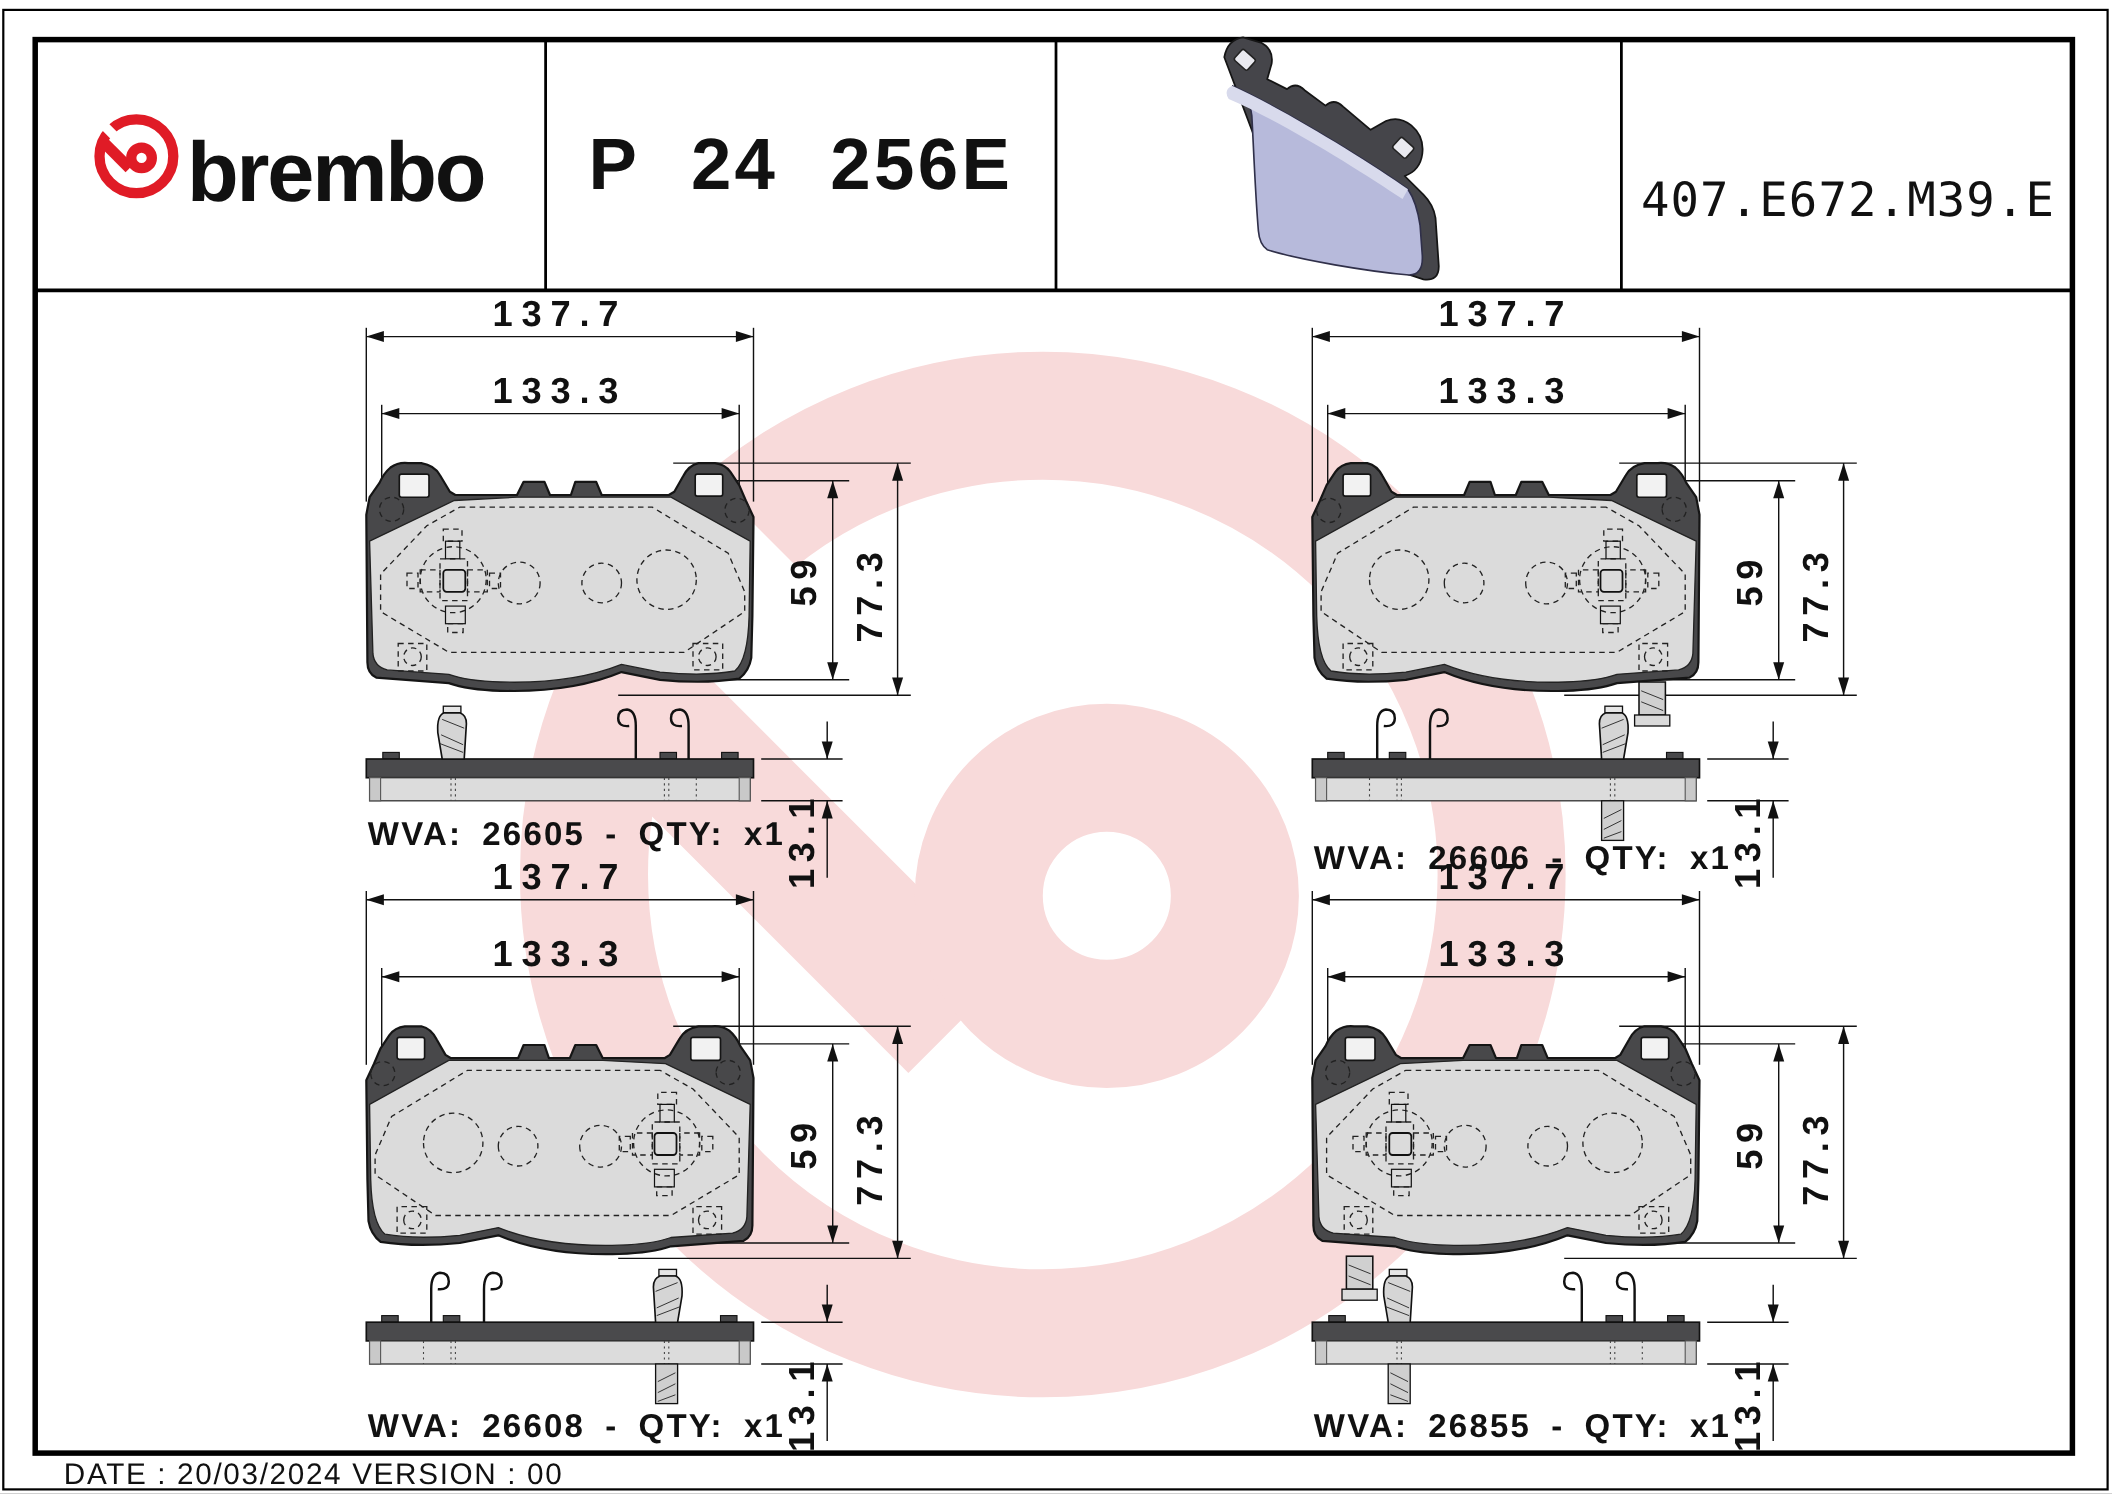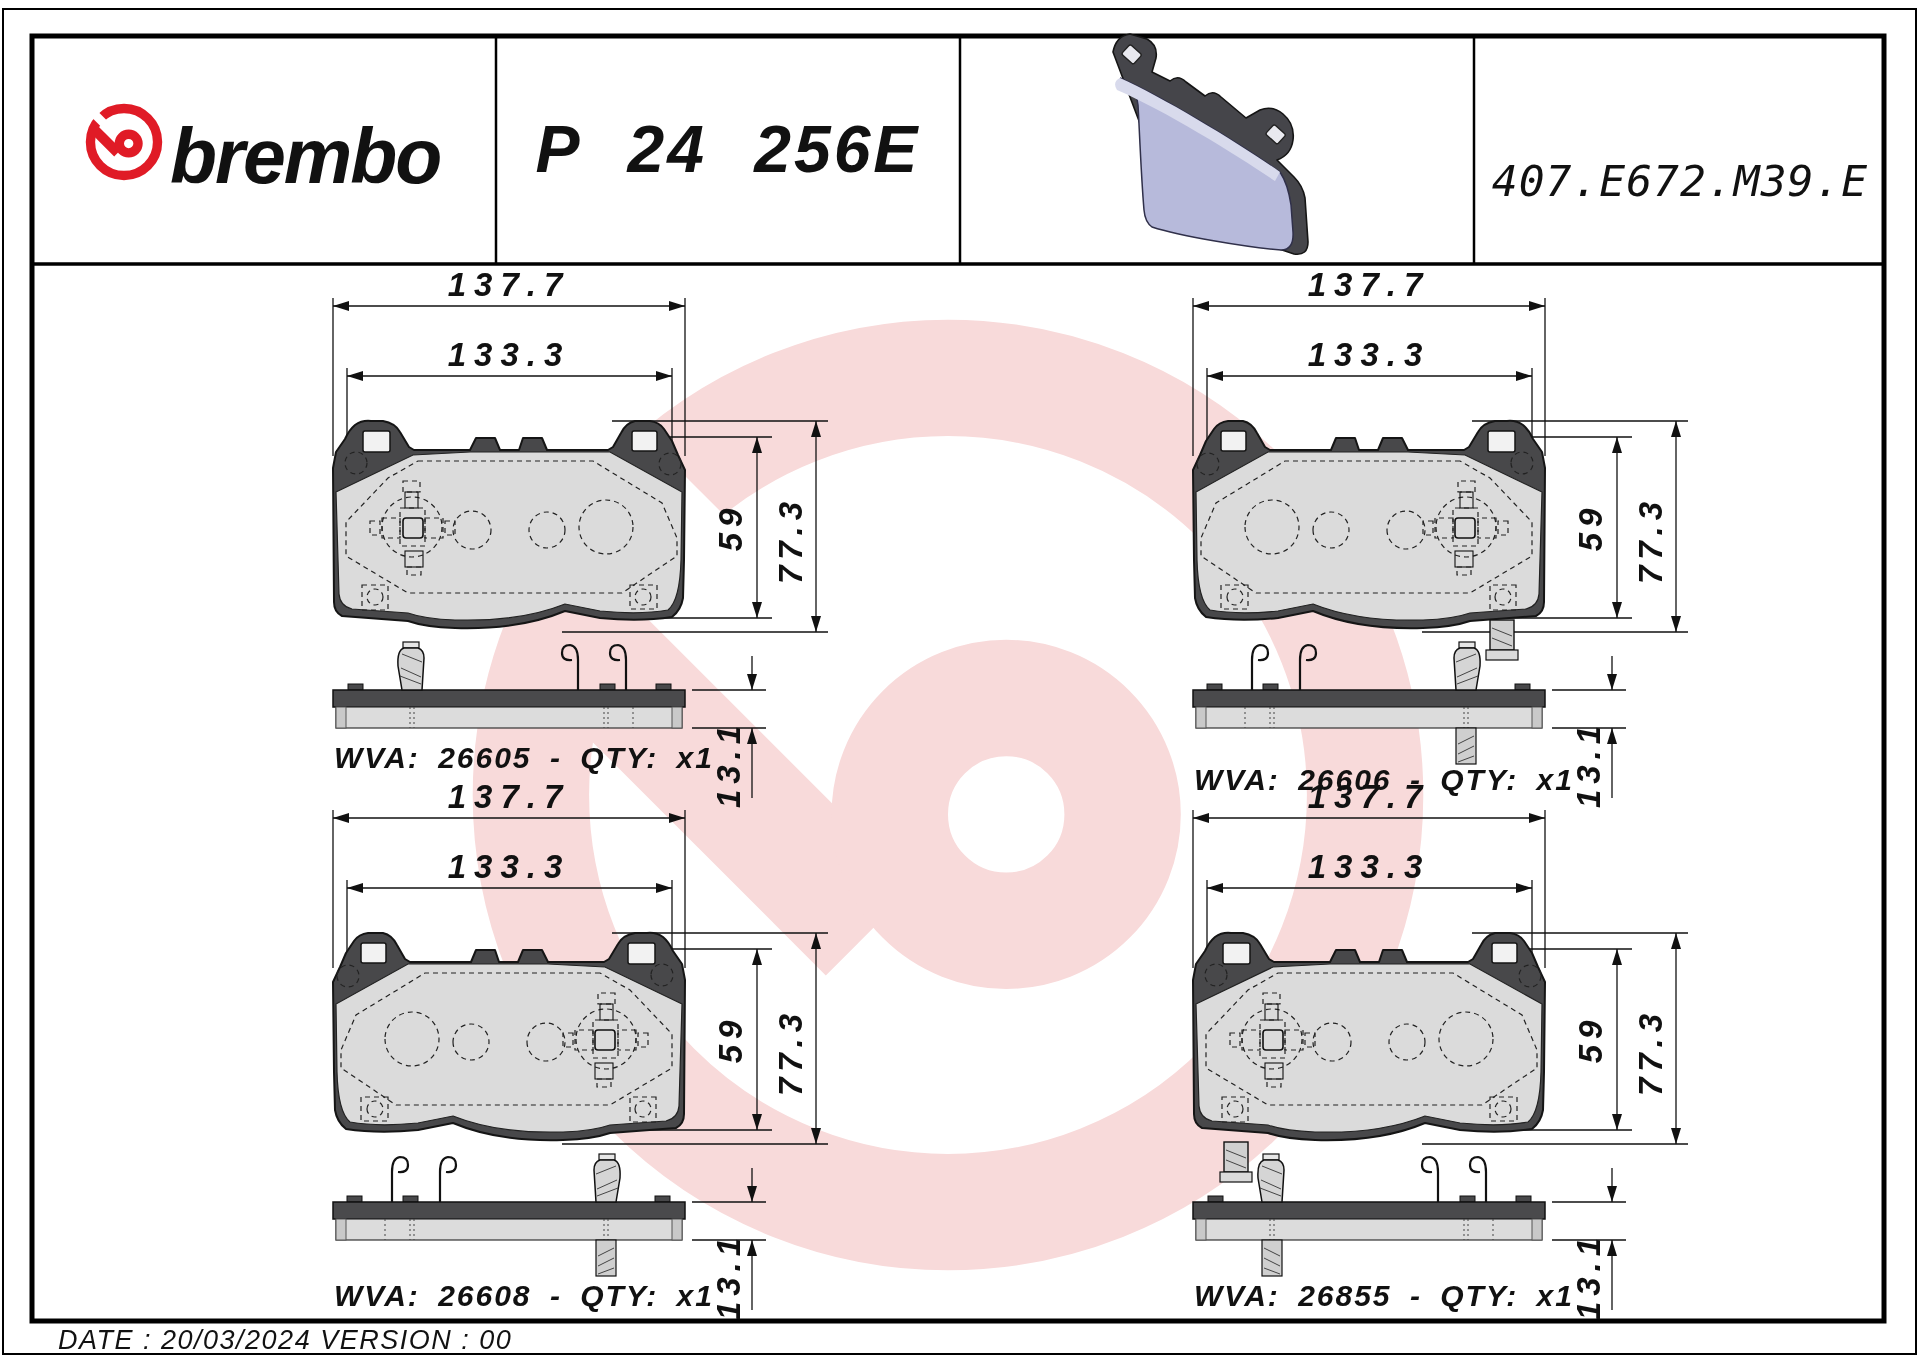--- a/index.html
+++ b/index.html
@@ -3,7 +3,7 @@
 <meta charset="utf-8">
 <style>
   html,body{margin:0;padding:0;background:#888;}
-  .page{width:1920px;height:1358px;background:#fff;position:relative;margin:0 auto;overflow:hidden;font-style:italic;}
+  .page{width:1920px;height:1358px;background:#fff;position:relative;margin:0 auto;overflow:hidden;}
   svg{display:block;}
   text{fill:#111;}
   .wordmark{font-family:"Liberation Sans",sans-serif;font-weight:700;font-size:77px;letter-spacing:-2px;}

